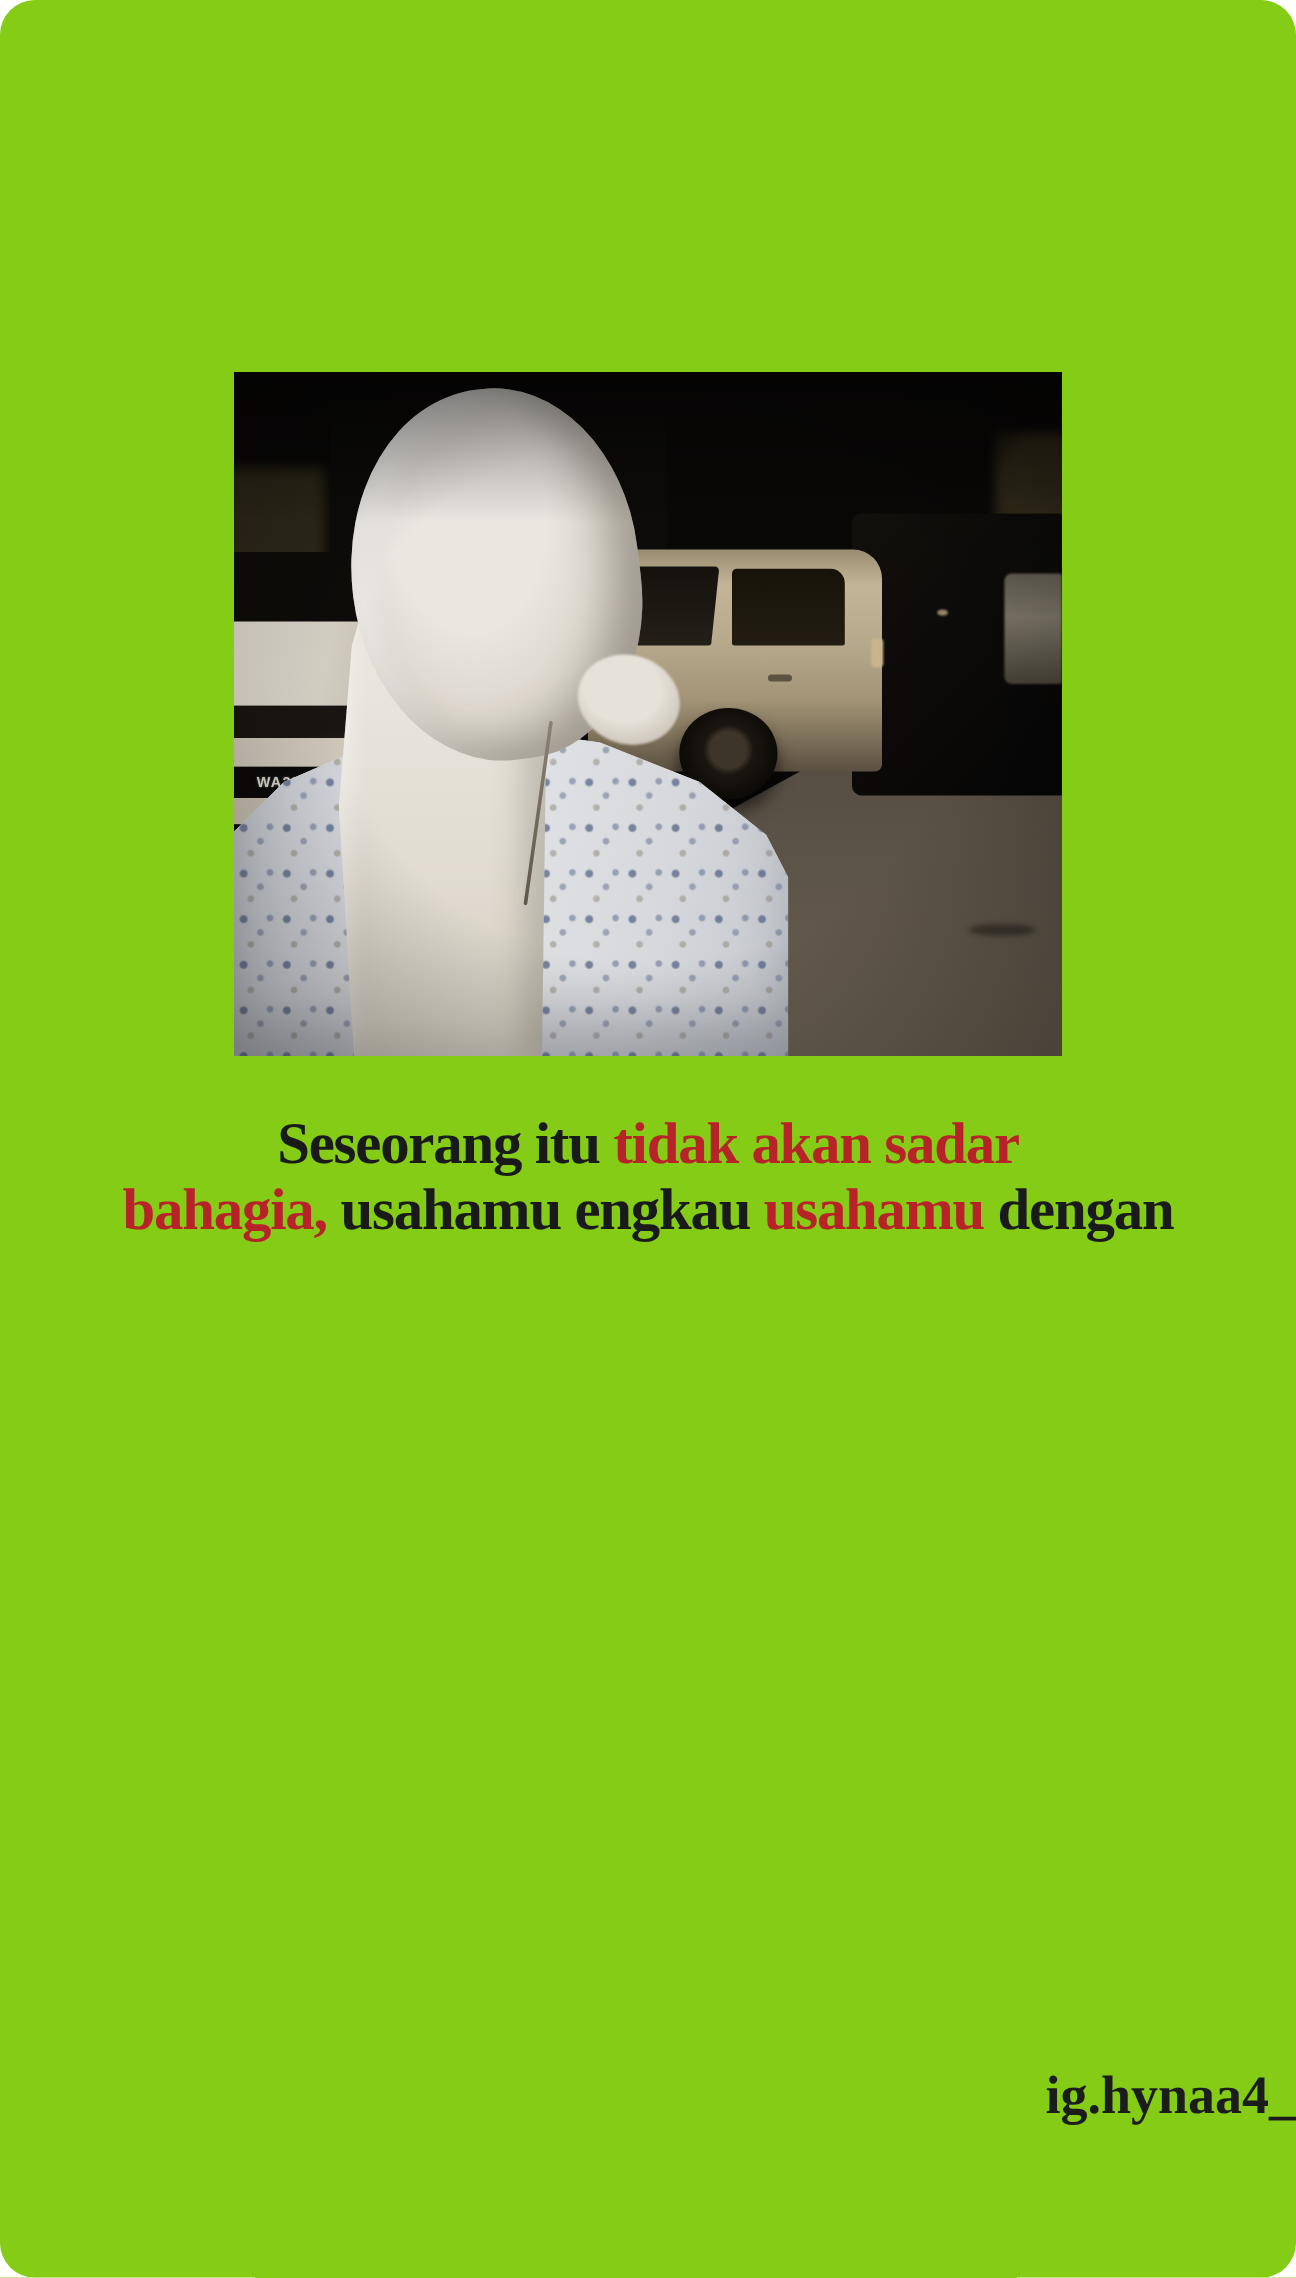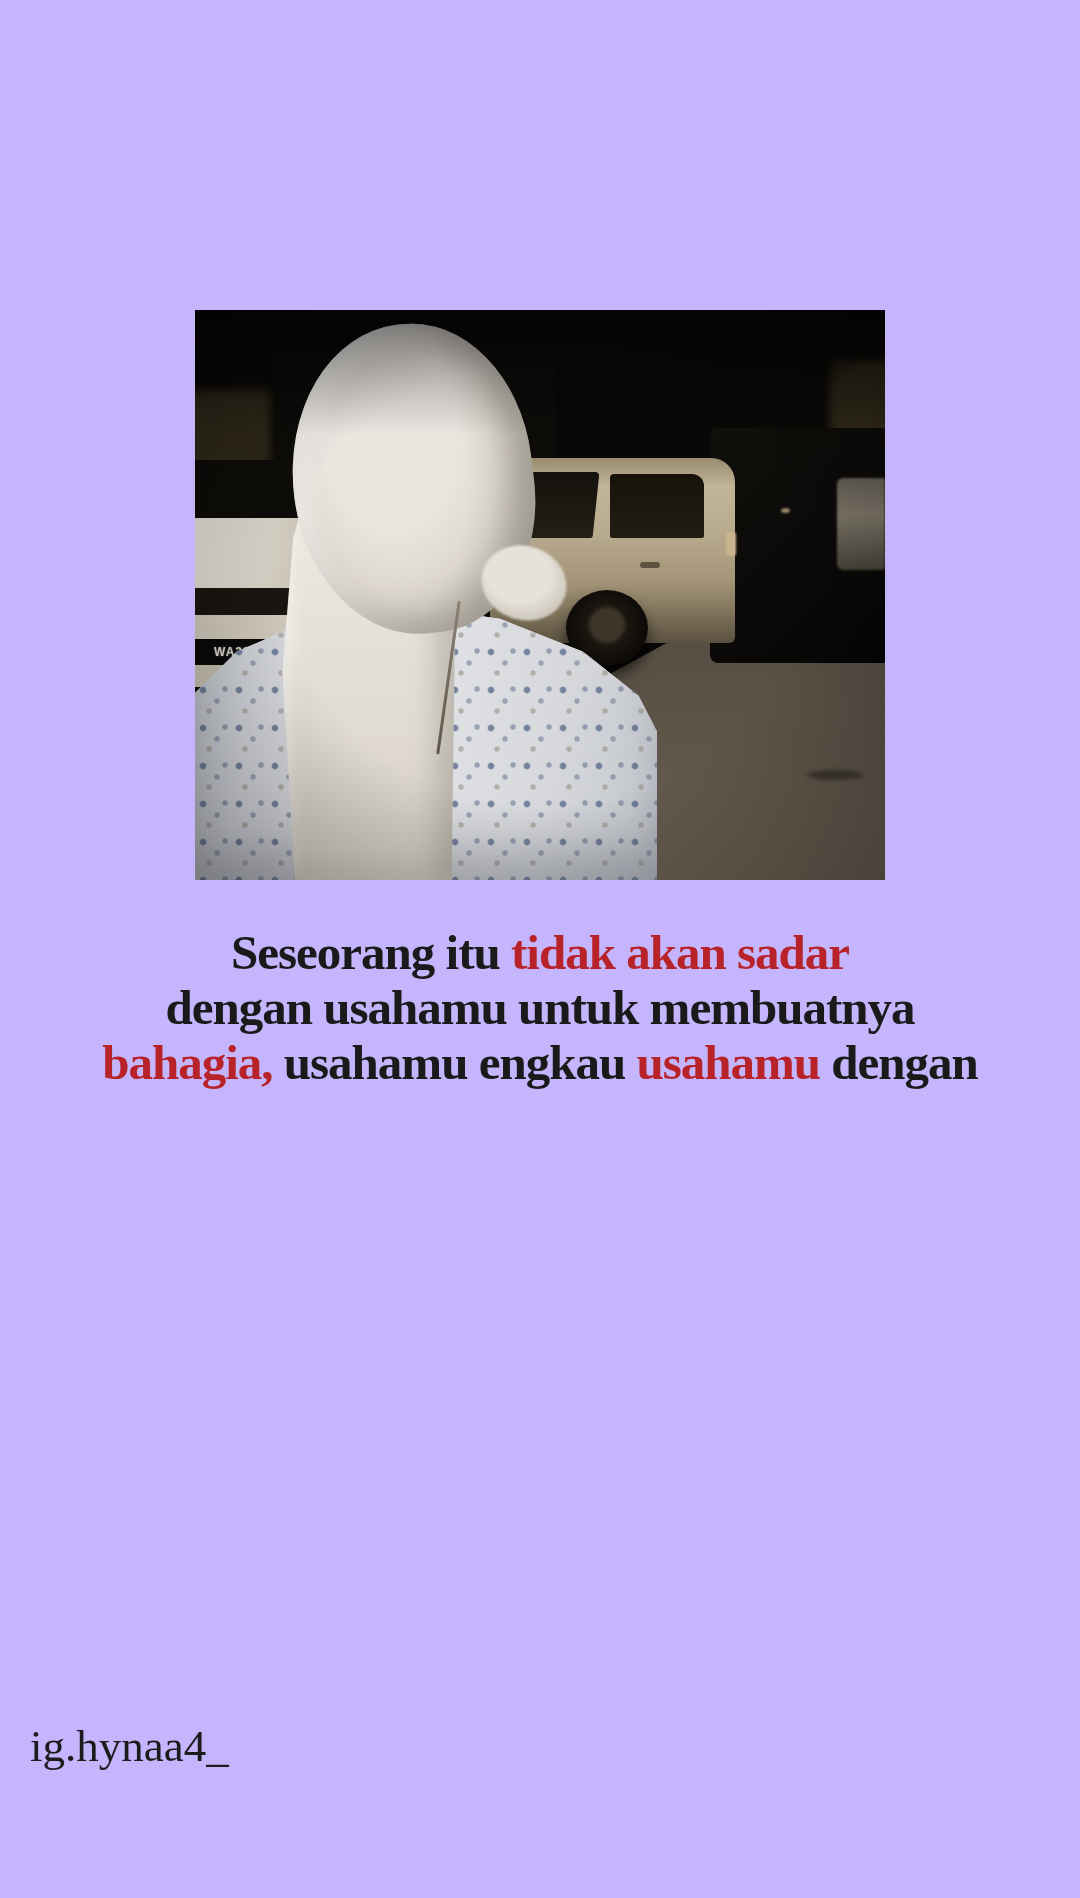--- a/index.html
+++ b/index.html
@@ -10,7 +10,7 @@
     overflow:hidden;
     font-family:"Liberation Serif", serif;
   }
-  .canvas{position:absolute;inset:0;background:#c4b5fd;}
+  .canvas{position:absolute;inset:0;background:#84cc16;border-radius:29px;}
 
   
   .photo{

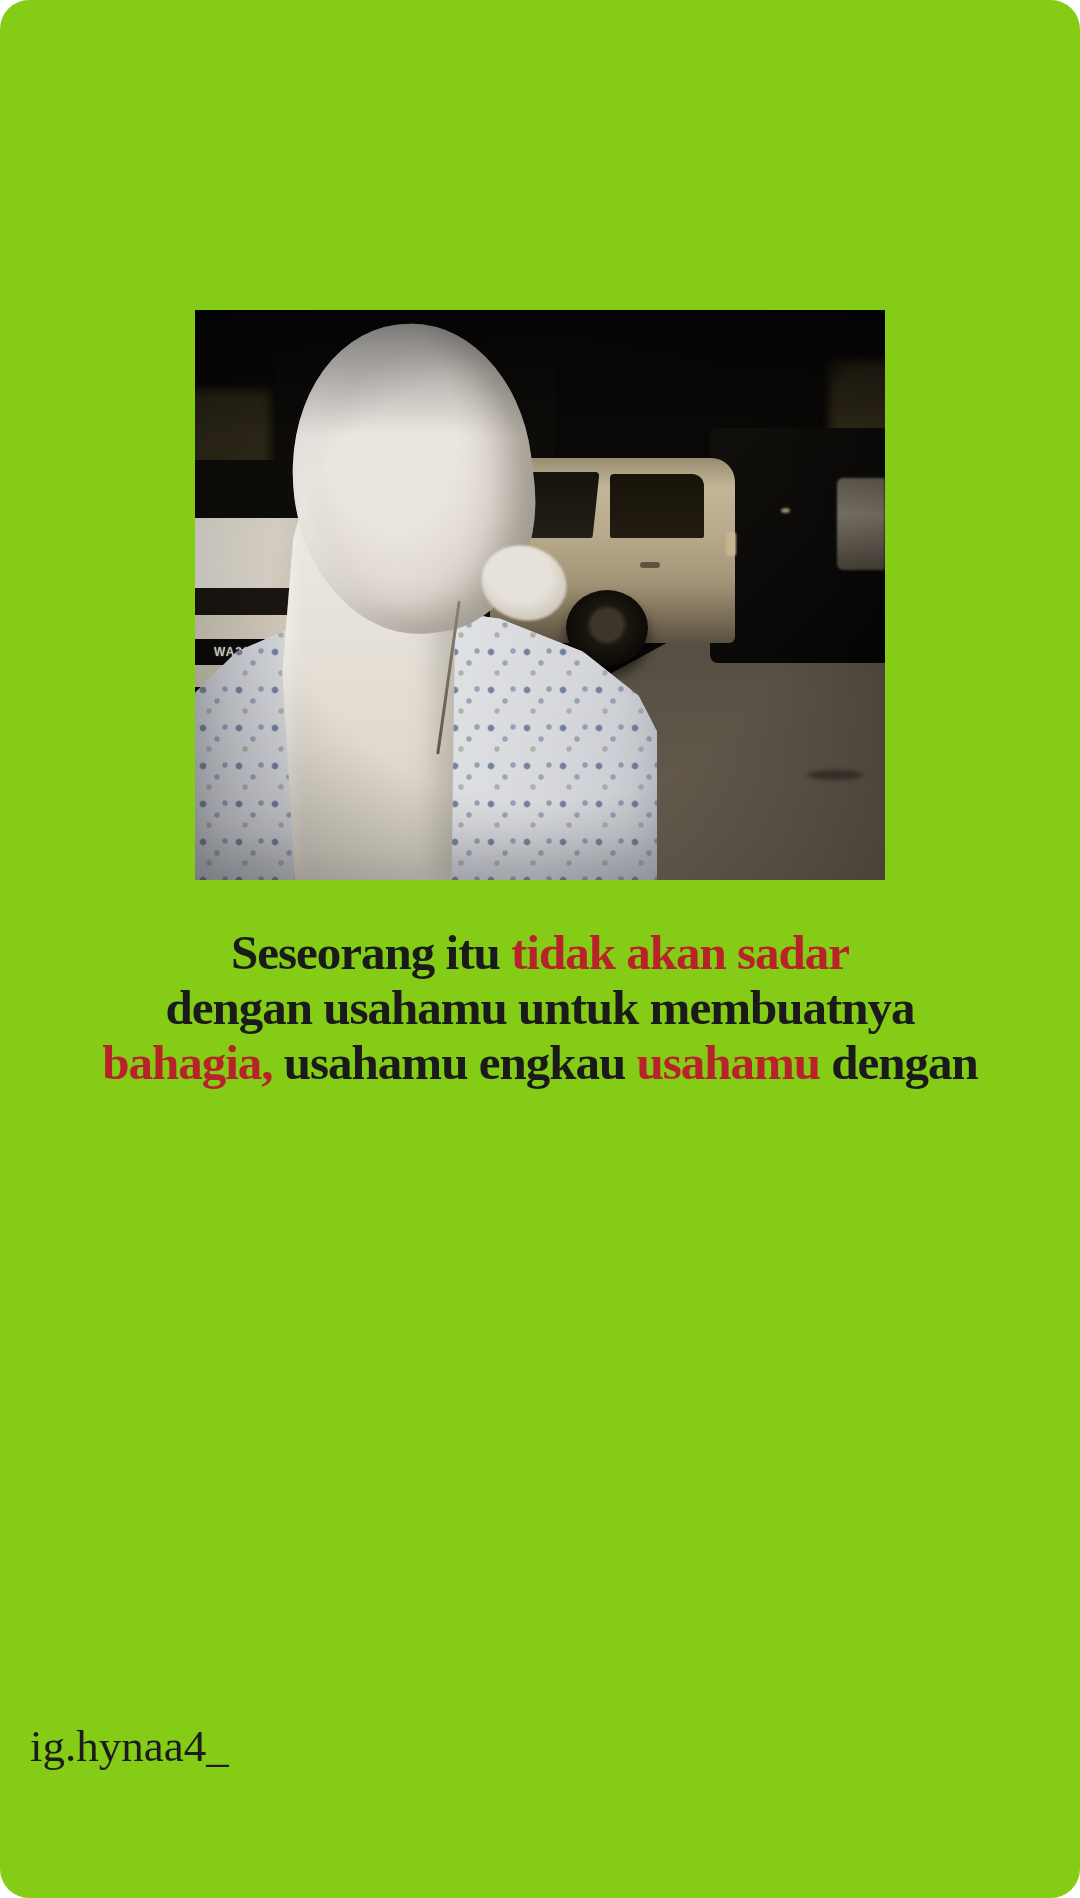--- a/index.html
+++ b/index.html
@@ -233,7 +233,6 @@
 
   <div class="quote">
     <div><span class="black">Seseorang itu </span><span class="red">tidak akan sadar</span></div>
-    <div><span class="black">dengan usahamu untuk membuatnya</span></div>
     <div><span class="red">bahagia,</span><span class="black"> usahamu engkau </span><span class="red">usahamu</span><span class="black"> dengan</span></div>
   </div>
 

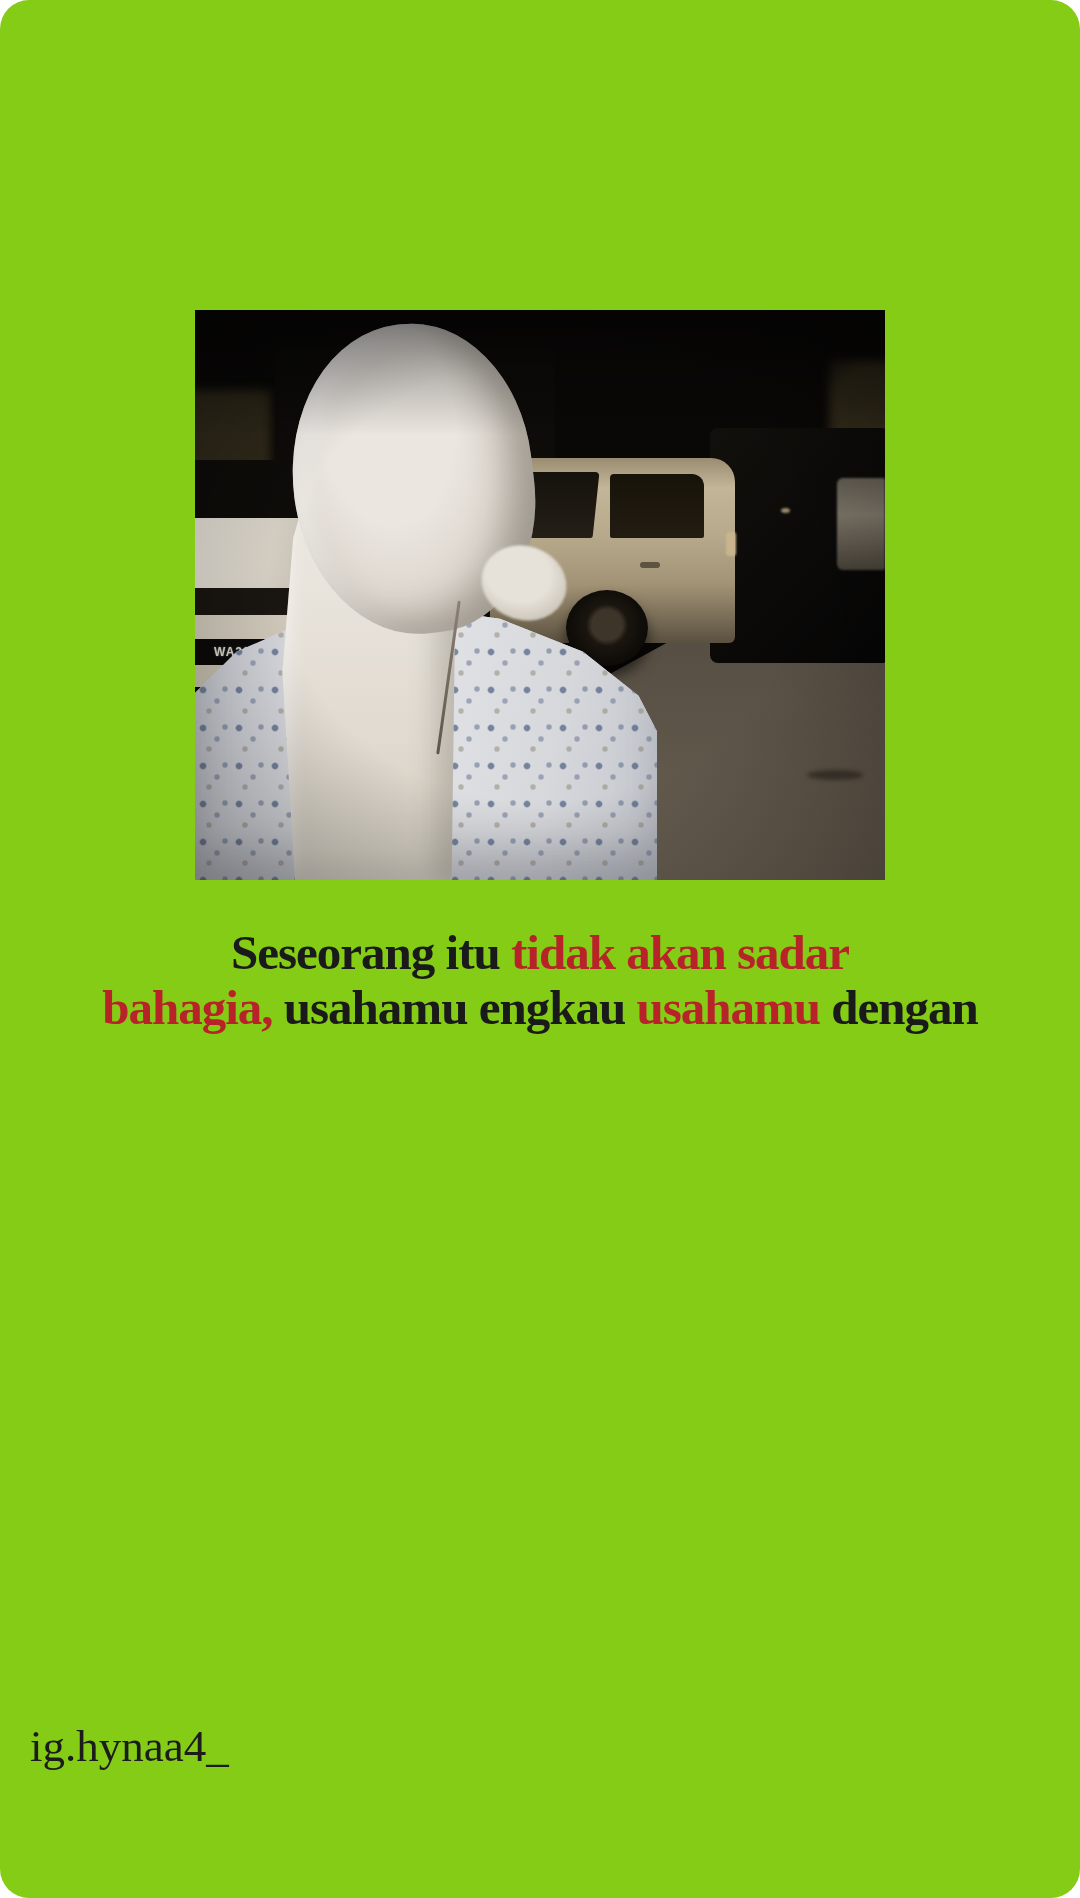--- a/index.html
+++ b/index.html
@@ -173,8 +173,8 @@
   
   .footer{
     position:absolute;left:0;right:0;top:1724px;
-    text-align:left;
-    font-weight:400;
+    text-align:right;
+    font-weight:700;
     font-size:45px;line-height:1.0;
     color:#1c1c1c;
     margin-left:30px;

